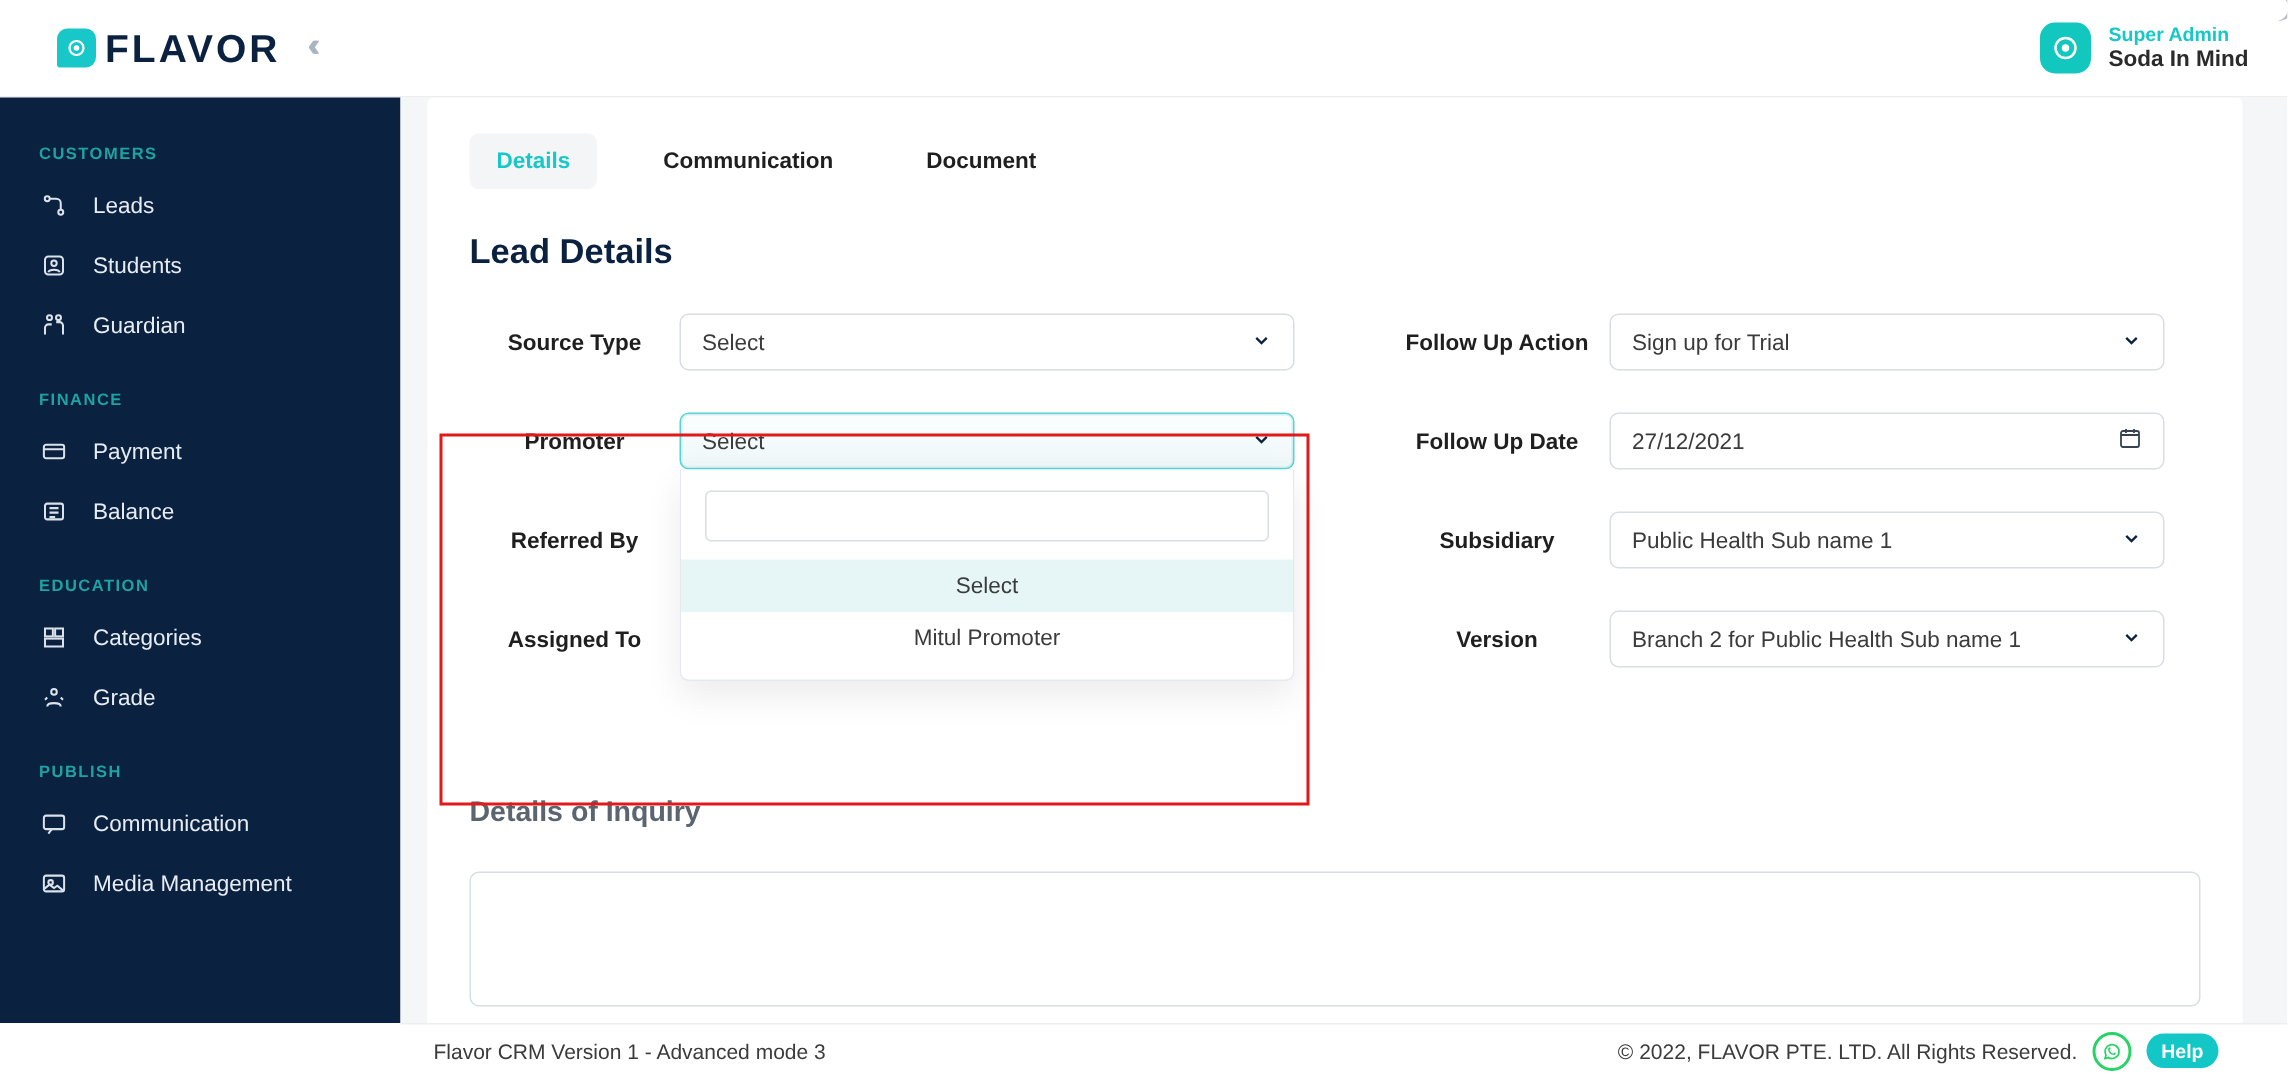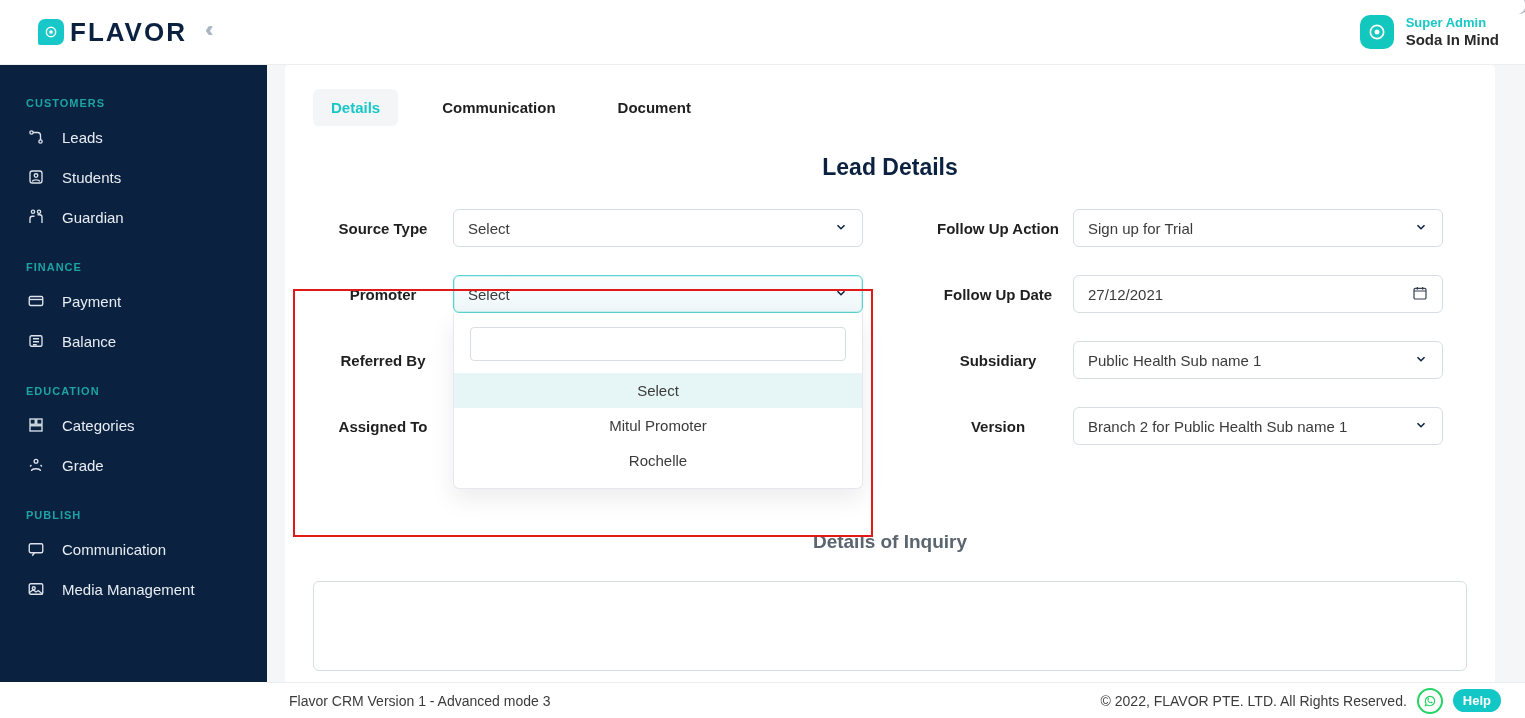--- a/index.html
+++ b/index.html
@@ -96,7 +96,7 @@
   }
   .tab.active { color: #19c7c7; background: #f3f5f7; }
 
-  .section-title { font-size: 23px; font-weight: 800; color: #0b2140; margin: 16px 0 28px; text-align: center; }
+  .section-title { font-size: 23px; font-weight: 800; color: #0b2140; margin: 16px 0 28px; }
   .section-title.muted { color: #5a6570; font-weight: 700; font-size: 19px; }
 
   .form-grid {

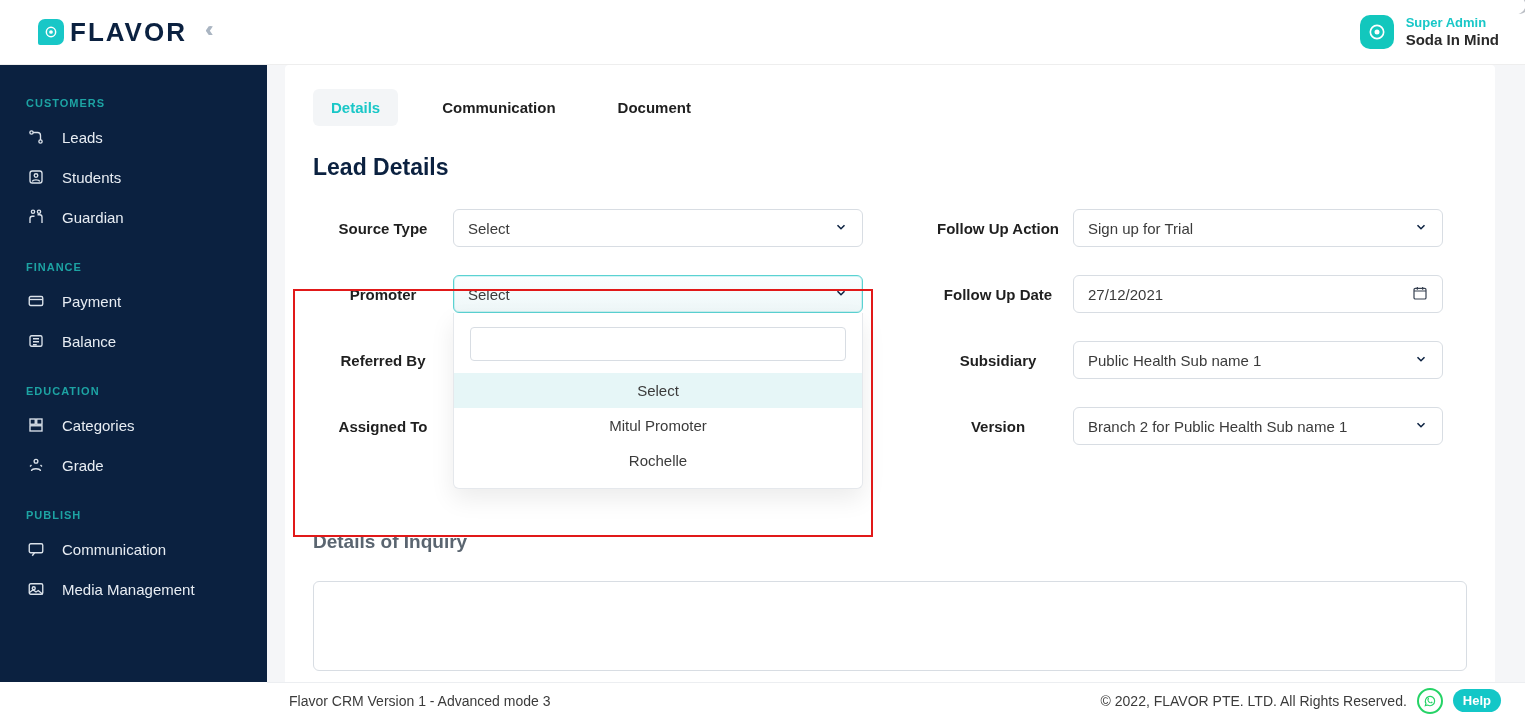--- a/index.html
+++ b/index.html
@@ -423,7 +423,6 @@
           <div class="dropdown-search"></div>
           <div class="dropdown-option highlight">Select</div>
           <div class="dropdown-option">Mitul Promoter</div>
-          <div class="dropdown-option">Rochelle</div>
         </div>
       </div>
 

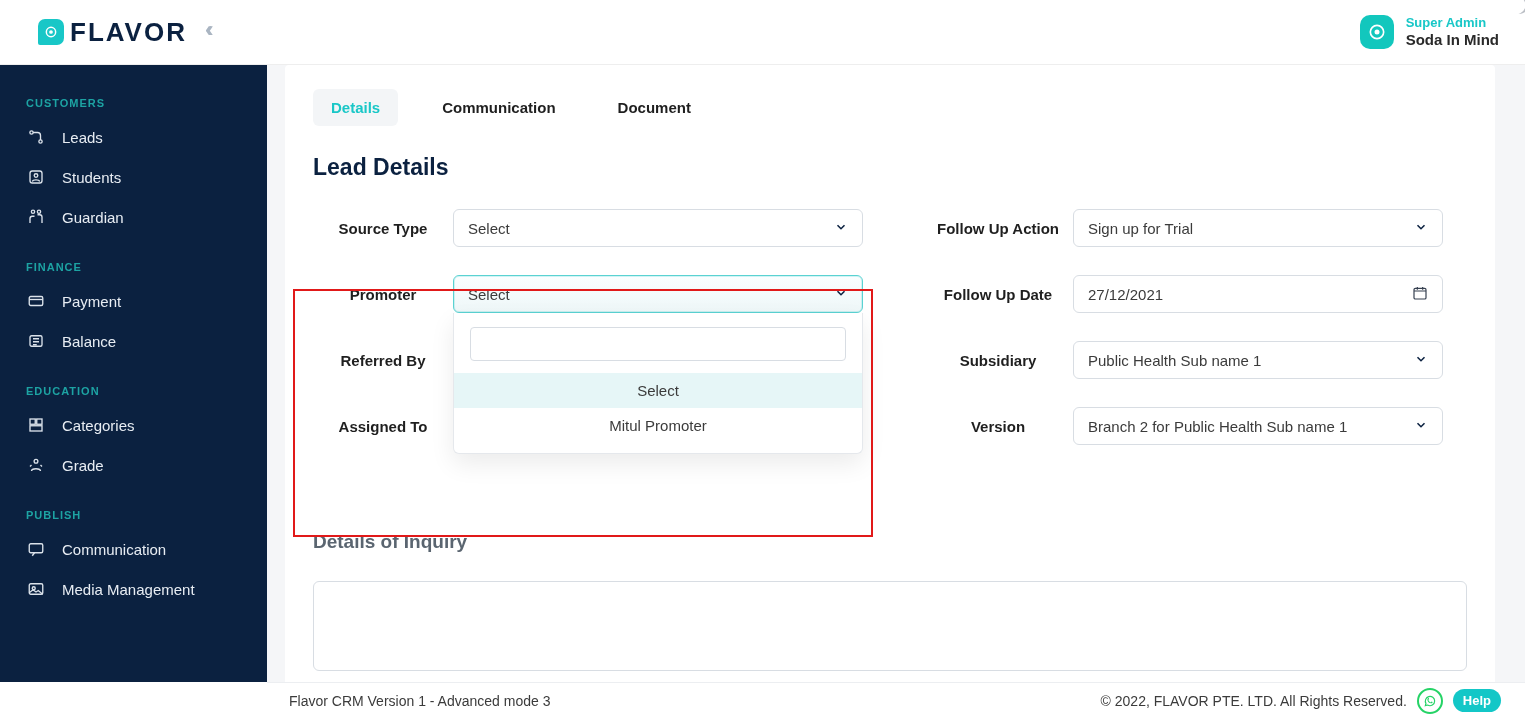--- a/index.html
+++ b/index.html
@@ -178,7 +178,7 @@
     background: #fff;
     border-top: 1px solid #eceef1;
     display: flex; align-items: center; justify-content: space-between;
-    padding: 0 24px 0 22px;
+    padding: 0 46px 0 22px;
     font-size: 14px;
     color: #3b3b3b;
   }

